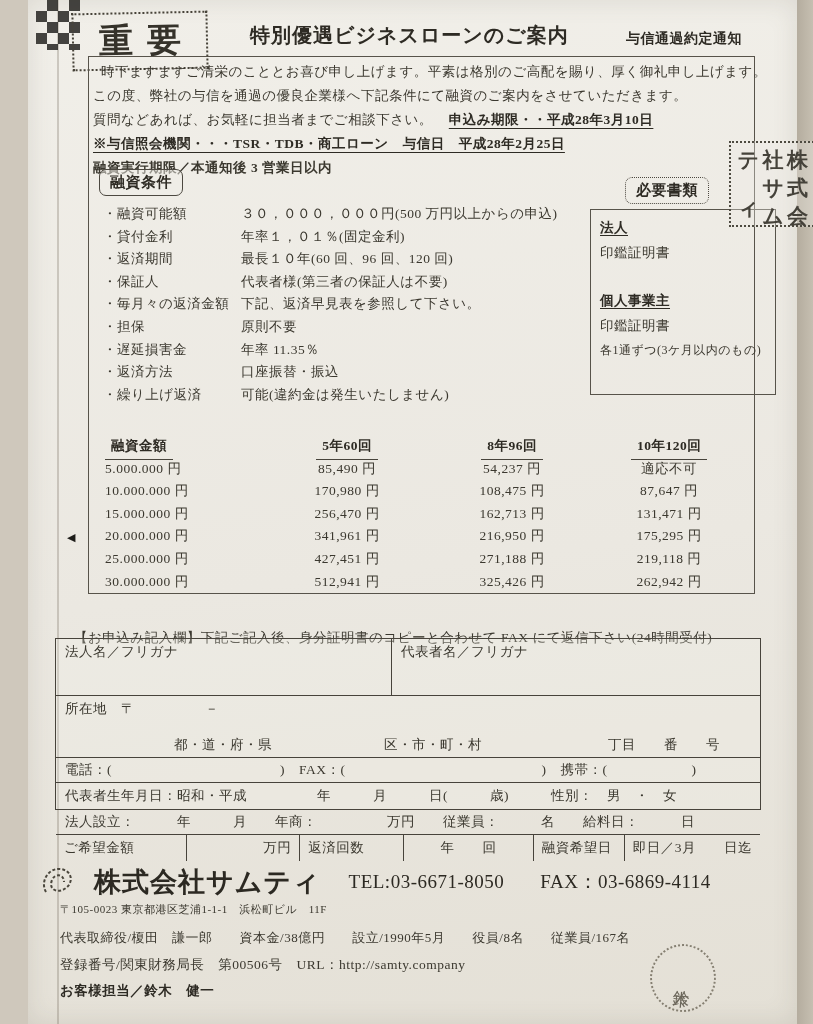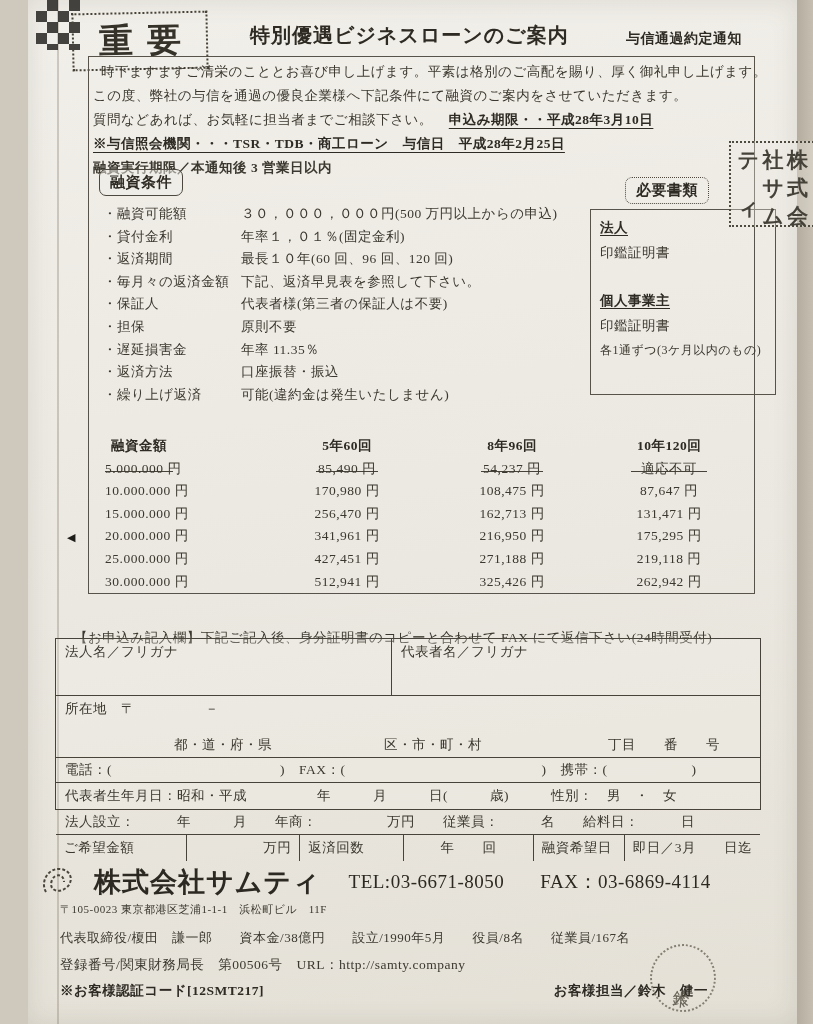--- a/index.html
+++ b/index.html
@@ -150,12 +150,12 @@
           <span class="c-value">最長１０年(60 回、96 回、120 回)</span>
         </div>
         <div class="cond-row">
+          <span class="c-label">・保証人</span>
+          <span class="c-value">代表者様(第三者の保証人は不要)</span>
+        </div>
+        <div class="cond-row">
           <span class="c-label">・毎月々の返済金額</span>
           <span class="c-value">下記、返済早見表を参照して下さい。</span>
-        </div>
-        <div class="cond-row">
-          <span class="c-label">・保証人</span>
-          <span class="c-value">代表者様(第三者の保証人は不要)</span>
         </div>
         <div class="cond-row">
           <span class="c-label">・担保</span>

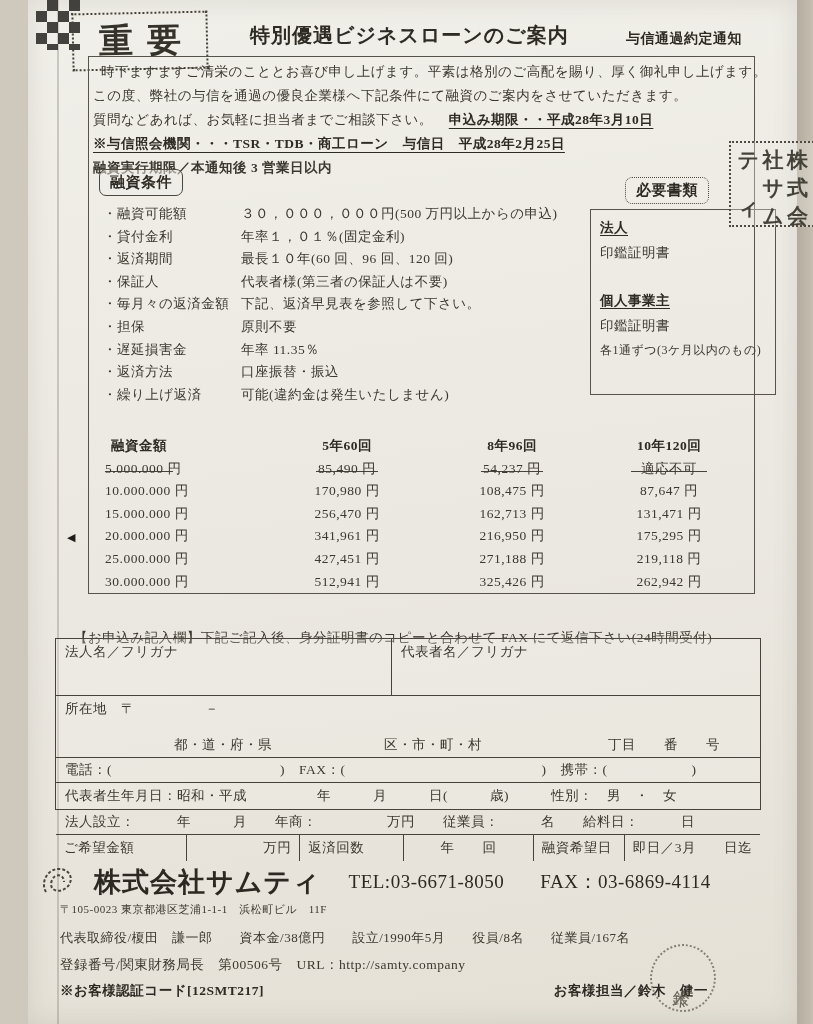--- a/index.html
+++ b/index.html
@@ -60,7 +60,7 @@
   .p-row .c{text-align:center;}
   .p-row .c0{text-align:left;padding-left:2px;}
   .p-head{font-weight:600;color:#2e2b24;}
-  .p-head span{display:inline-block;border-bottom:1px solid #47433b;padding:0 6px 13px;font-family:Liberation Serif, serif;}
+  .p-head span{display:inline-block;border-bottom:1px solid #47433b;padding:0 6px 1px;font-family:Liberation Serif, serif;}
   
   .corner-seal{position:absolute;left:640px;top:84px;width:88px;height:86px;
     border:2px dotted #4d4a40;display:flex;flex-direction:row-reverse;

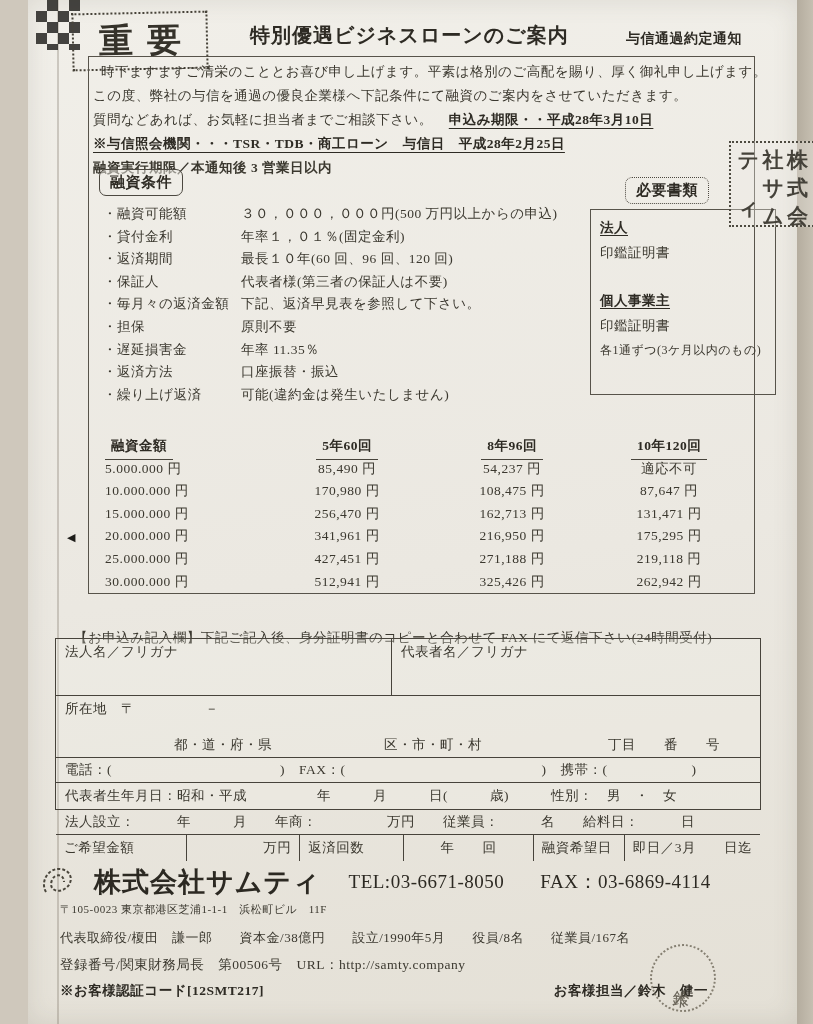--- a/index.html
+++ b/index.html
@@ -289,7 +289,6 @@
   <p class="f-line f-exec">代表取締役/榎田　謙一郎　　資本金/38億円　　設立/1990年5月　　役員/8名　　従業員/167名</p>
   <p class="f-line f-reg">登録番号/関東財務局長　第00506号　URL：http://samty.company</p>
   <div class="f-last">
-    <span>※お客様認証コード[12SMT217]</span>
     <span>お客様担当／鈴木　健一</span>
   </div>
   <div class="round-seal">鈴木</div>

